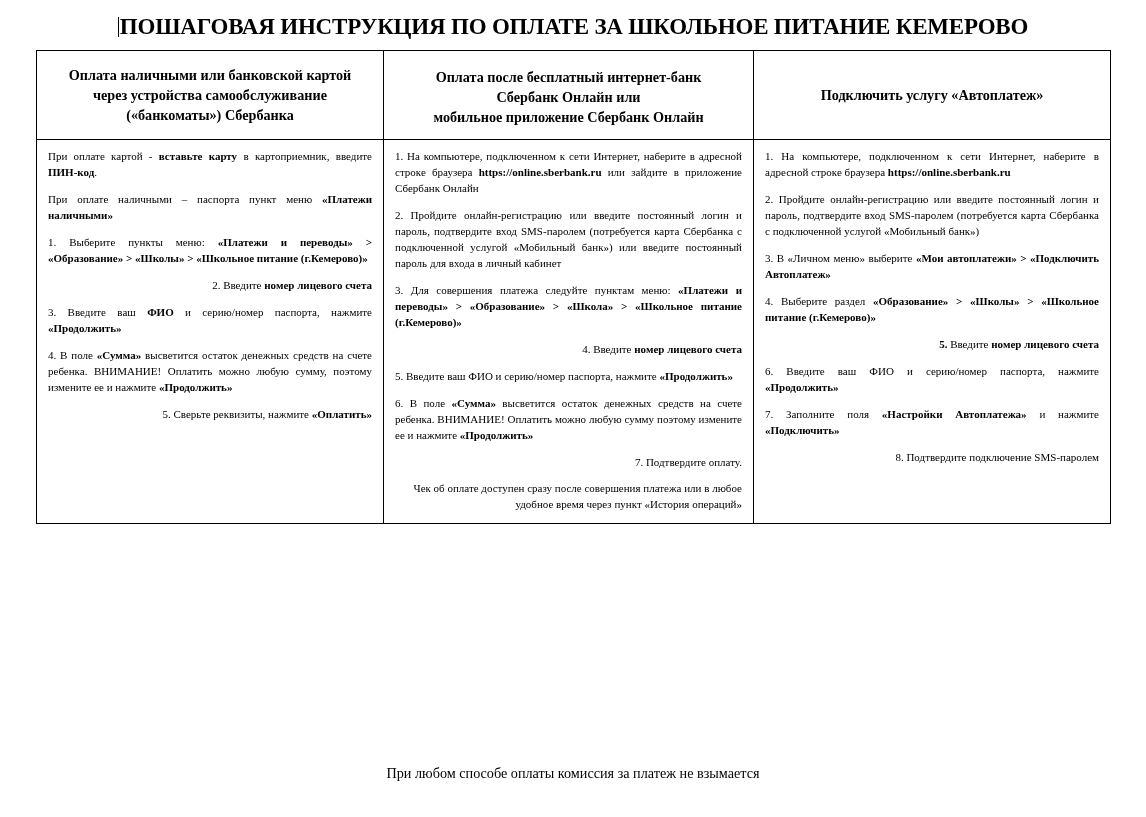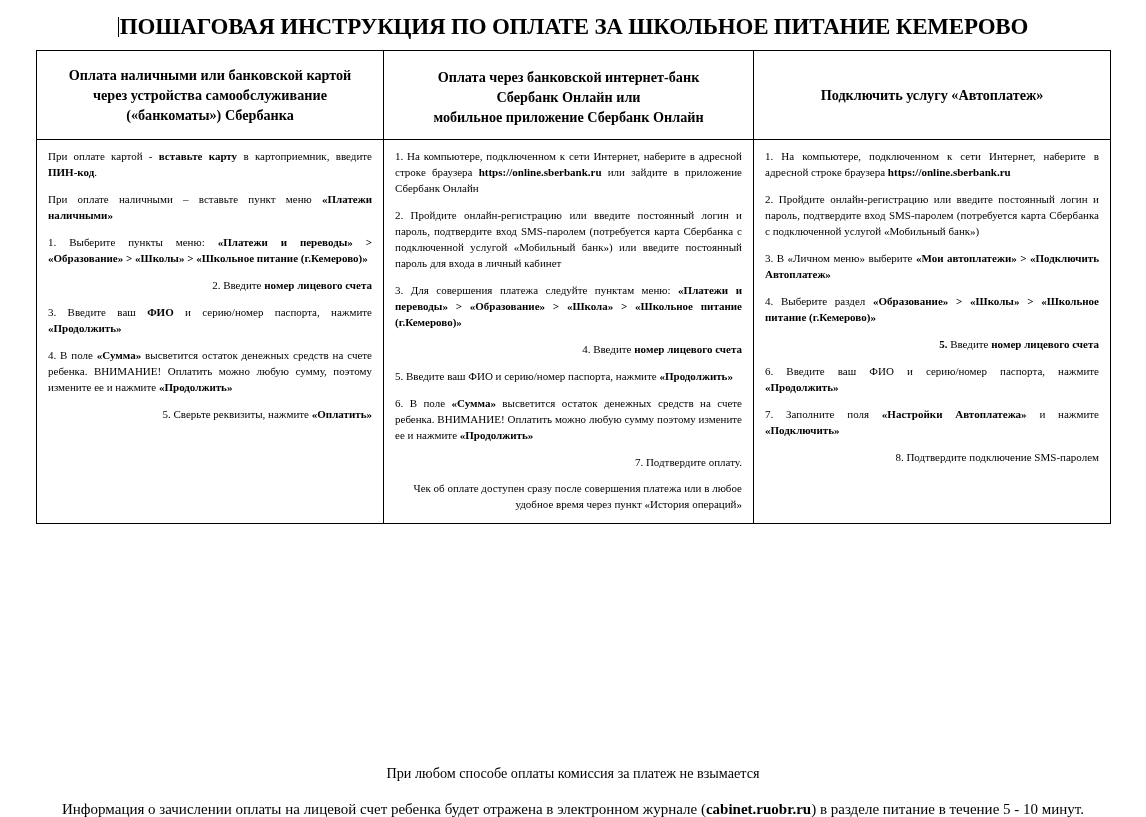--- a/index.html
+++ b/index.html
@@ -129,7 +129,7 @@
           <div>(«банкоматы») Сбербанка</div>
         </td>
         <td class="hdr-cell mid">
-          <div>Оплата через банковской интернет-банк</div>
+          <div>Оплата после бесплатный интернет-банк</div>
           <div>Сбербанк Онлайн или</div>
           <div>мобильное приложение Сбербанк Онлайн</div>
         </td>

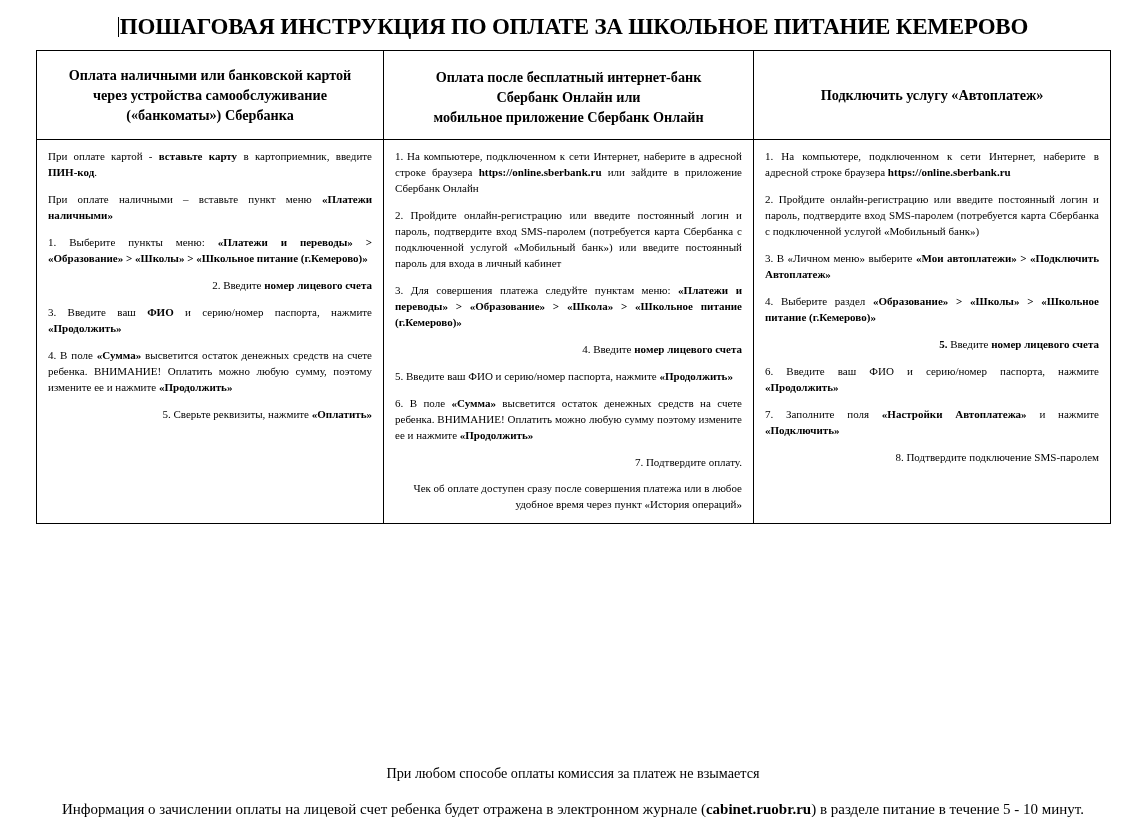--- a/index.html
+++ b/index.html
@@ -143,7 +143,7 @@
         <td class="body-cell">
           <p class="para"><span>При оплате картой - </span><b>вставьте карту</b><span> в картоприемник, введите </span><b>ПИН-код</b><span>.</span></p>
 
-          <p class="para"><span>При оплате наличными – вставьте пункт меню </span><b>«Платежи наличными»</b></p>
+          <p class="para"><span>При оплате наличными – паспорта пункт меню </span><b>«Платежи наличными»</b></p>
 
           <p class="para"><span>1. Выберите пункты меню: </span><b>«Платежи и переводы»</b><b> &gt; </b><b>«Образование»</b><b> &gt; </b><b>«Школы»</b><b> &gt; </b><b>«Школьное питание (г.Кемерово)»</b></p>
 

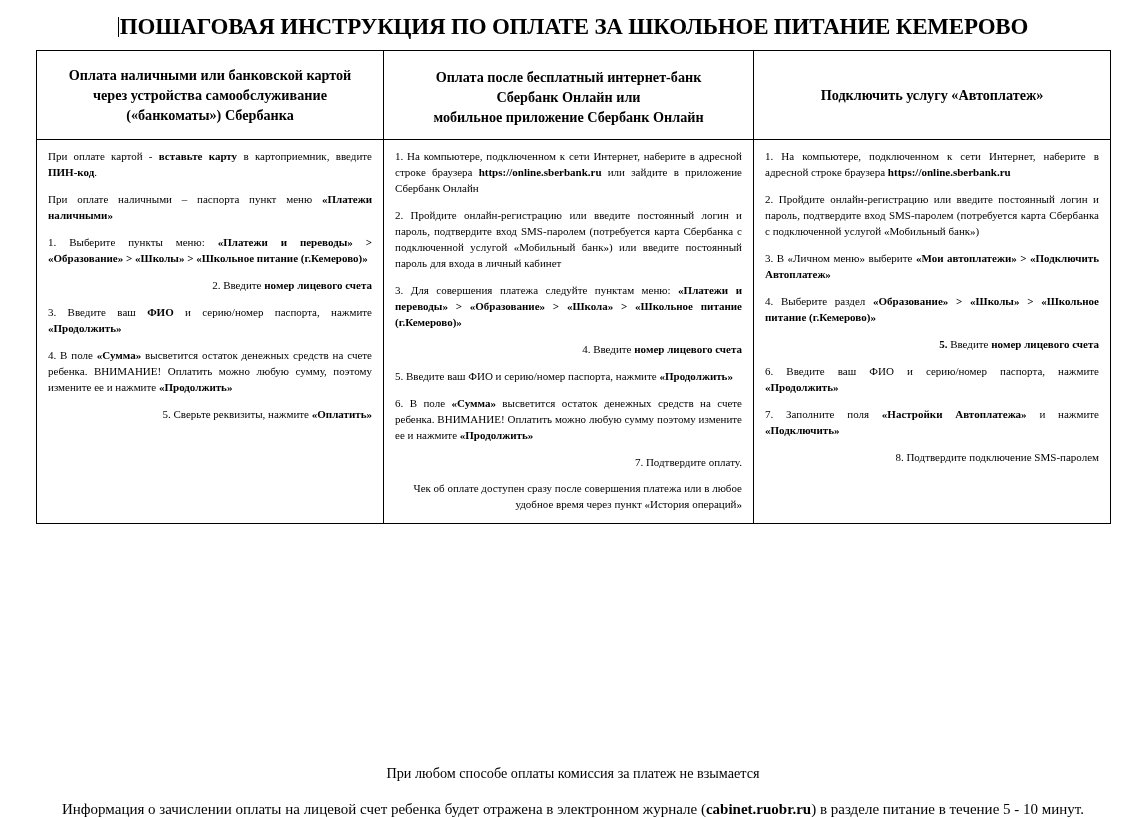--- a/index.html
+++ b/index.html
@@ -197,7 +197,6 @@
 
   <div class="footer-note">При любом способе оплаты комиссия за платеж не взымается</div>
 
-  <div class="footer-main"><span>Информация о зачислении оплаты на лицевой счет ребенка будет отражена в электронном журнале (</span><b>cabinet.ruobr.ru</b><span>) в разделе питание в течение 5 -  10 минут.</span></div>
 
 </div>
 

